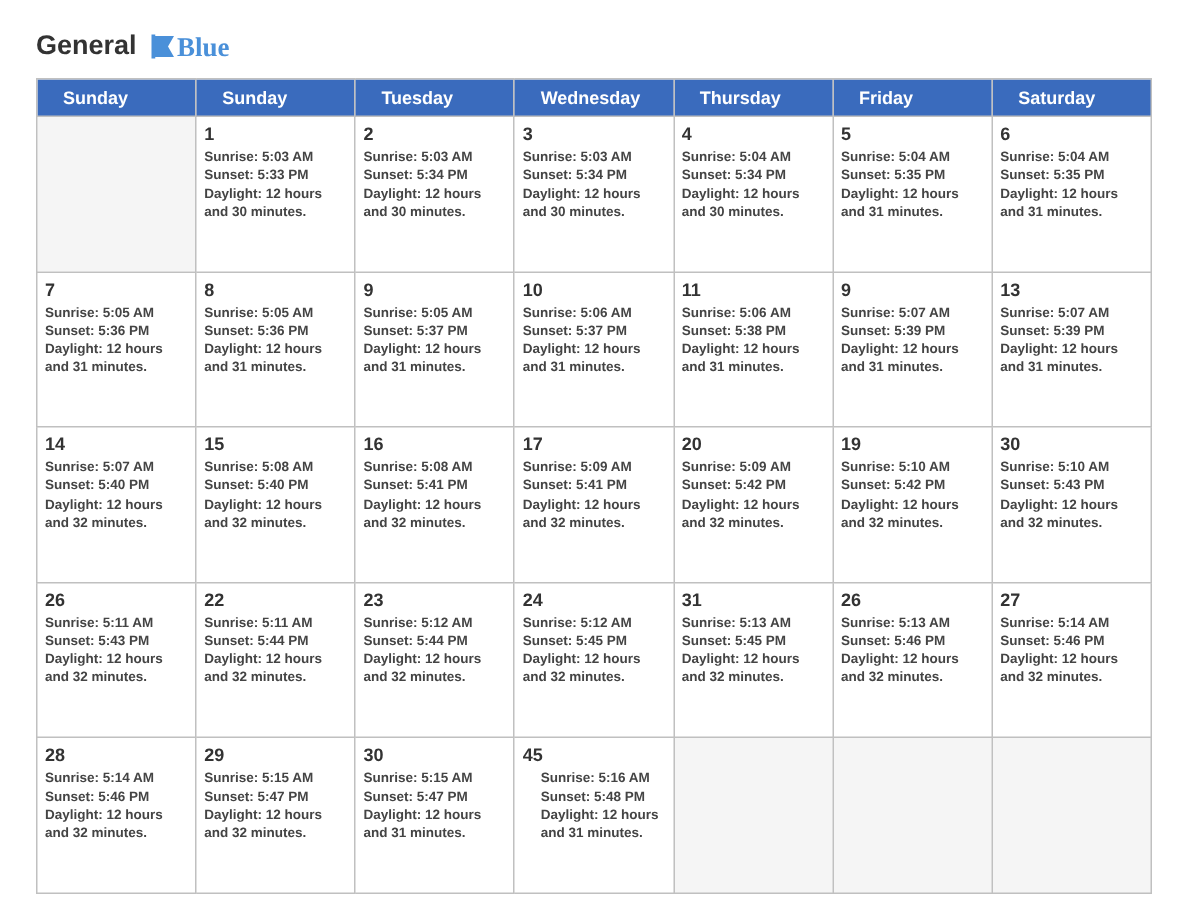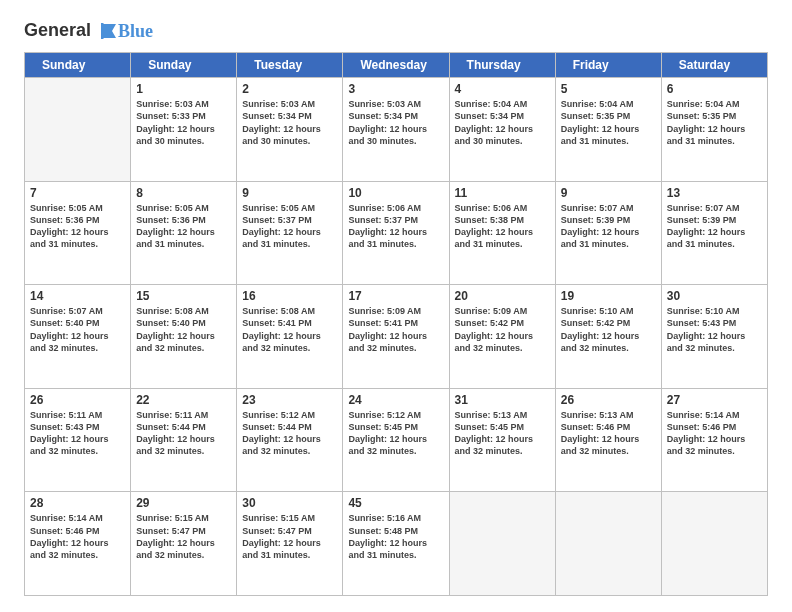--- a/index.html
+++ b/index.html
@@ -341,7 +341,7 @@
           </td>
           <td>
             <span class="day-num">45</span>
-            <div class="day-info" style="white-space: pre-line;">Sunrise: 5:16 AM
+            <div class="day-info" style="white-space: pre-line; margin-left: 12px;">Sunrise: 5:16 AM
 Sunset: 5:48 PM
 Daylight: 12 hours
 and 31 minutes.</div>

